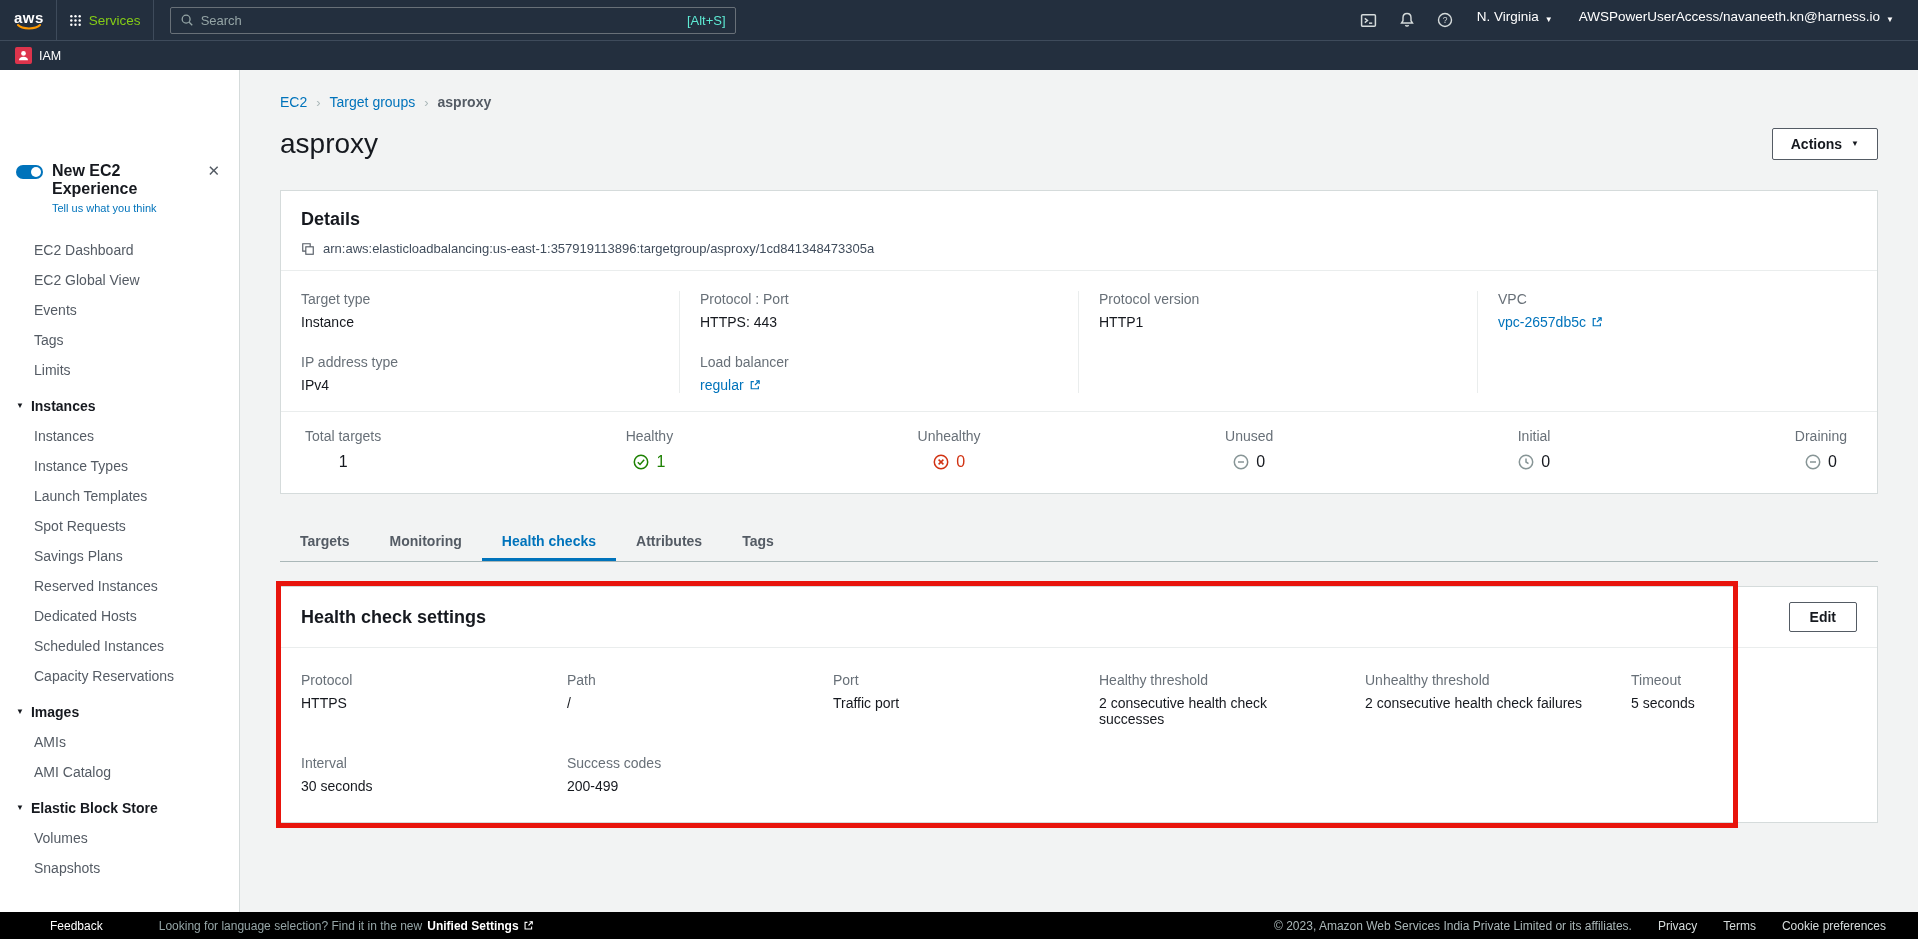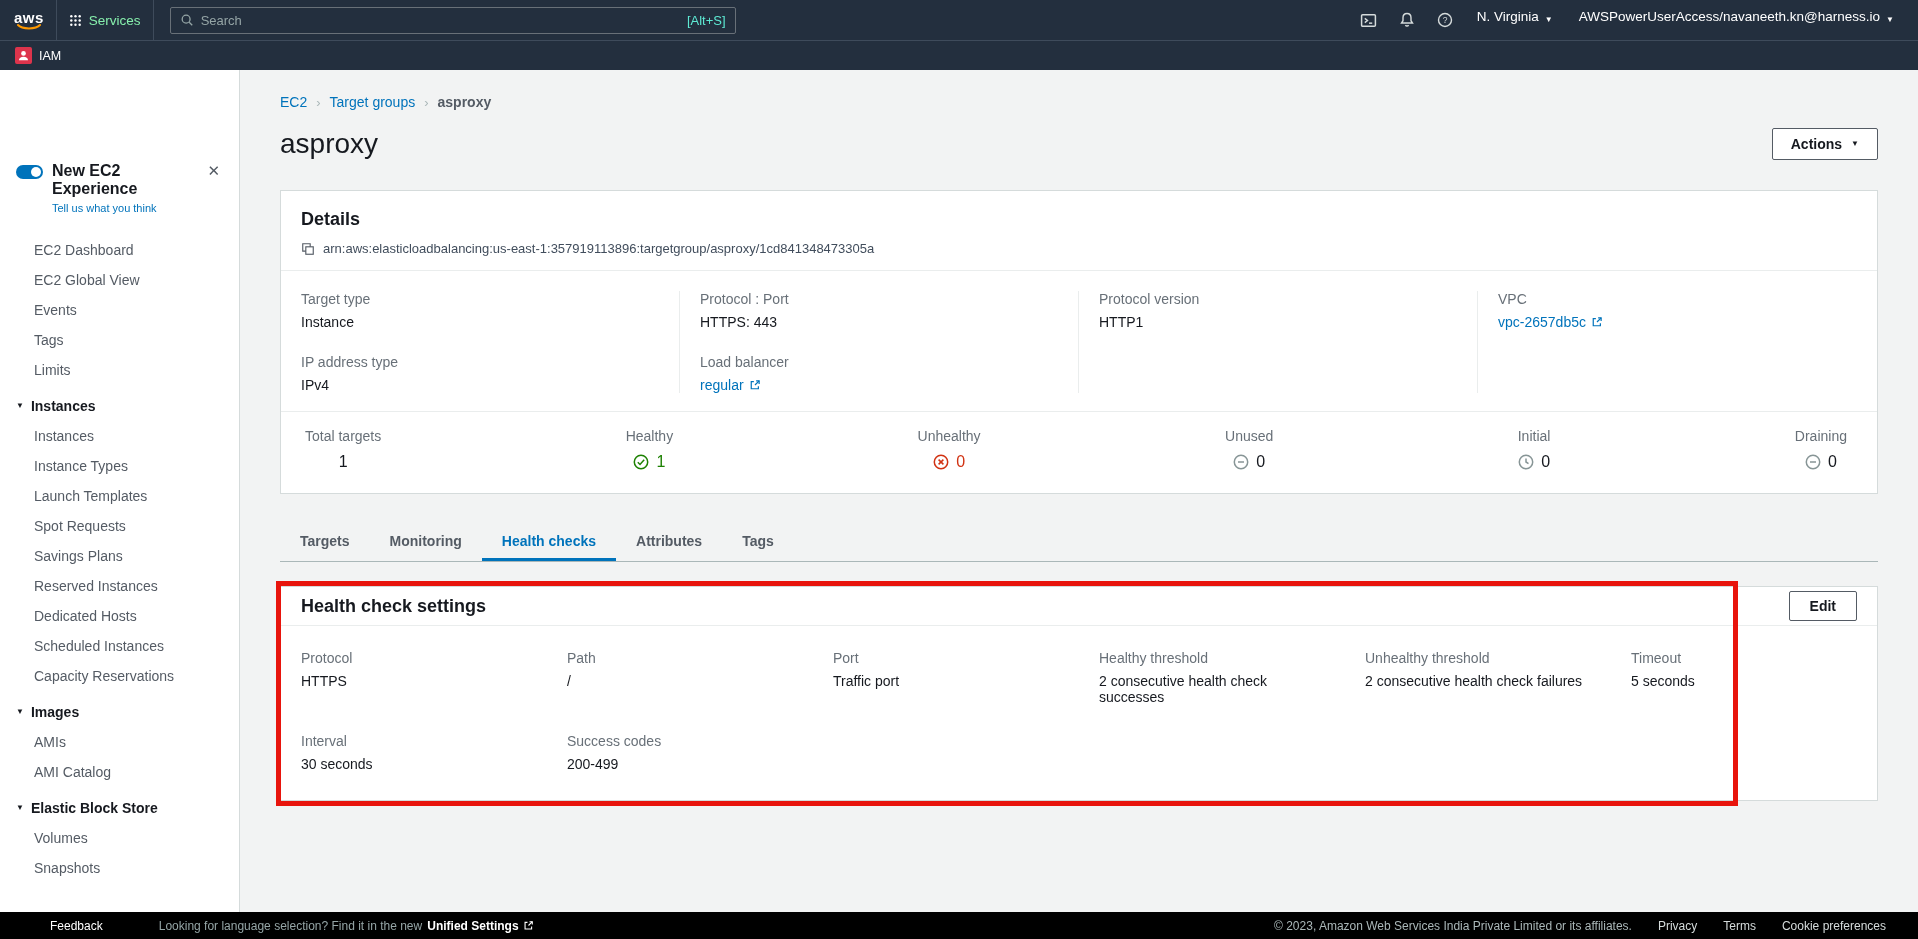--- a/index.html
+++ b/index.html
@@ -20,7 +20,7 @@
   .logo-text { color: #fff; font-weight: 700; font-size: 15px; line-height: 14px; letter-spacing: .5px; }
   .logo-smile { display: block; margin-top: -1px; }
   .services {
-    display: flex; align-items: center; gap: 7px; color: #86efac; font-size: 13.5px;
+    display: flex; align-items: center; gap: 7px; color: #84cc16; font-size: 13.5px;
     height: 40px; padding: 0 12px; border-left: 1px solid #3e4b5b; border-right: 1px solid #3e4b5b; cursor: pointer;
   }
   .searchwrap {

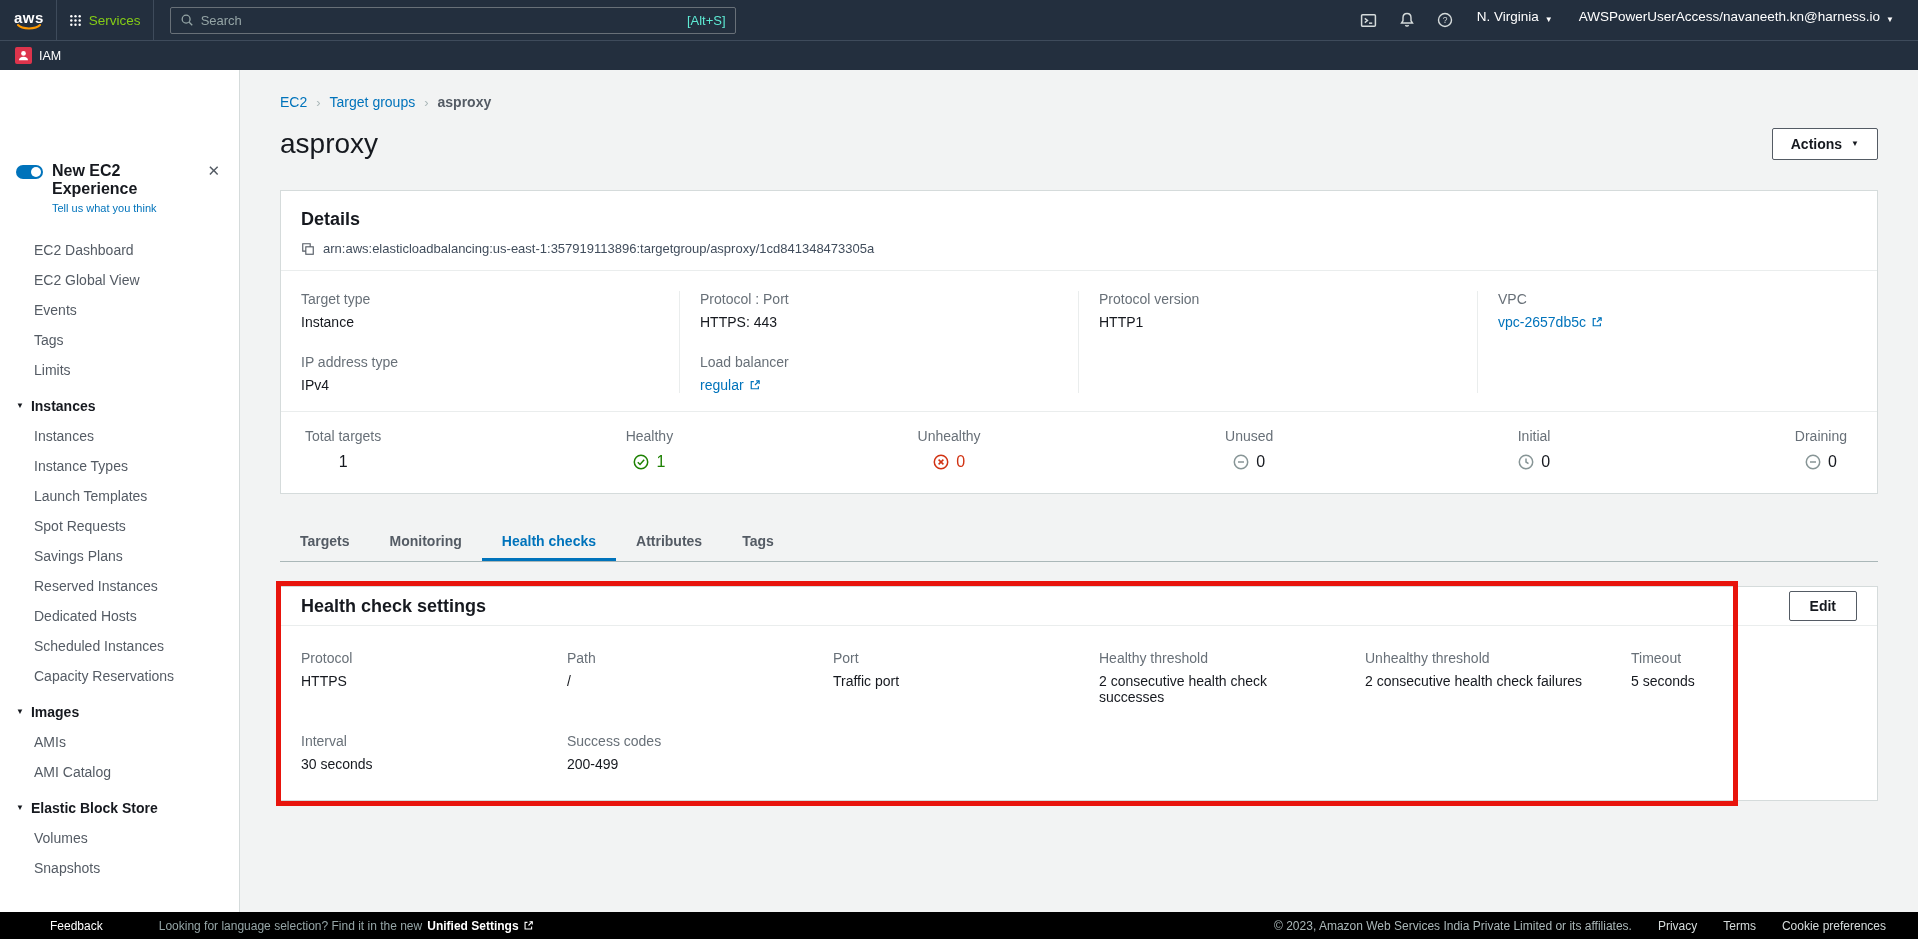--- a/index.html
+++ b/index.html
@@ -110,7 +110,7 @@
   
   .health-wrap { position: relative; margin-top: 24px; }
   .health-card { background: #fff; border: 1px solid #d5dbdb; }
-  .hc-header { display: flex; align-items: center; padding: 4px 20px; border-bottom: 1px solid #eaeded; }
+  .hc-header { display: flex; align-items: center; padding: 15px 20px; border-bottom: 1px solid #eaeded; }
   .hc-title { font-size: 18px; font-weight: 700; }
   .edit-btn { margin-left: auto; padding: 6px 20px; }
   .hc-fields { display: grid; grid-template-columns: repeat(6, 1fr); padding: 24px 0 28px 0; row-gap: 28px; }

